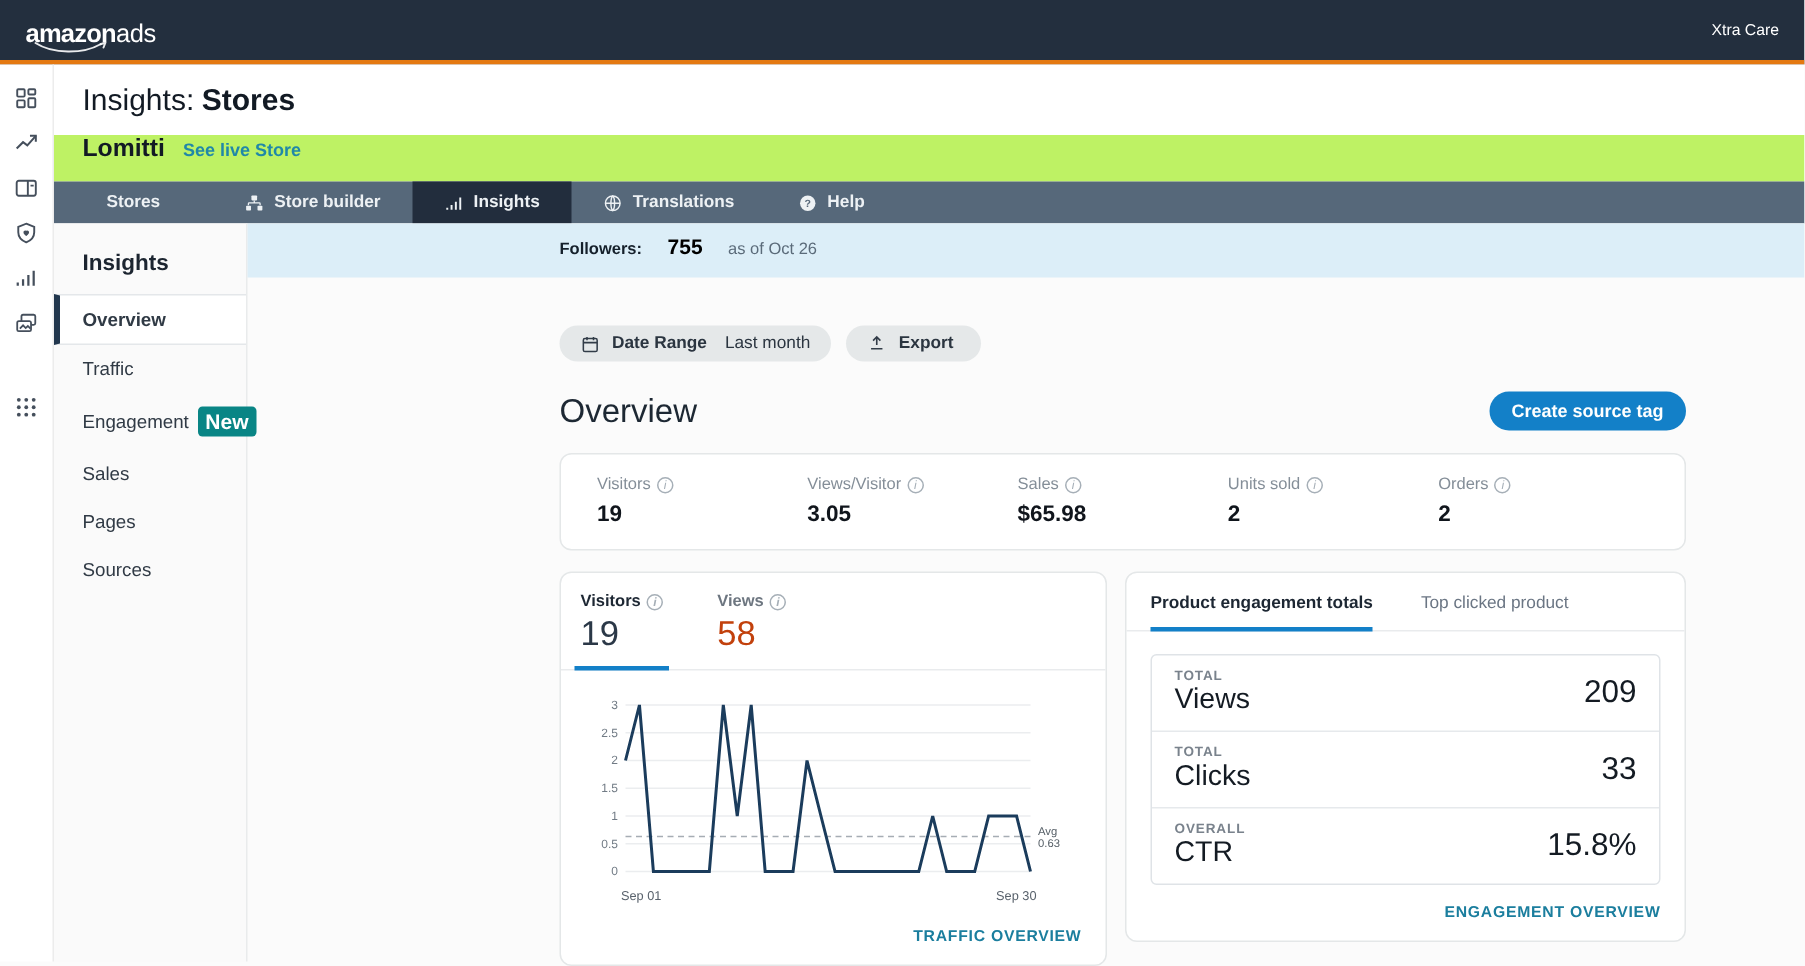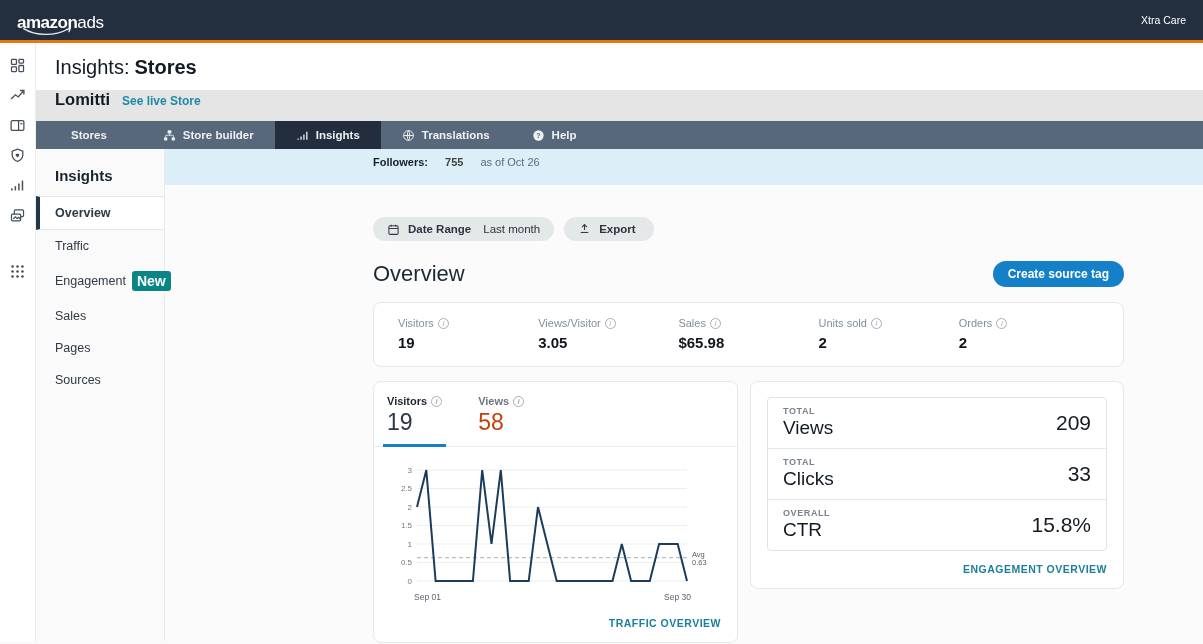--- a/index.html
+++ b/index.html
@@ -29,7 +29,7 @@
   .page-title { font-size:20px; color:#121a24; font-weight:400; }
   .page-title .emph { font-weight:700; margin-left:5px; }
 
-  .store-header { background:#e5e5e5; padding:0 16px 12px 19px; }
+  .store-header { background:#bef264; padding:0 16px 12px 19px; }
   .store-name-row { display:flex; align-items:baseline; gap:12px; }
   .store-name { font-size:16.5px; font-weight:700; color:#121a24; }
   .live-link { font-size:12px; font-weight:600; color:#2088a8; text-decoration:none; cursor:pointer; }

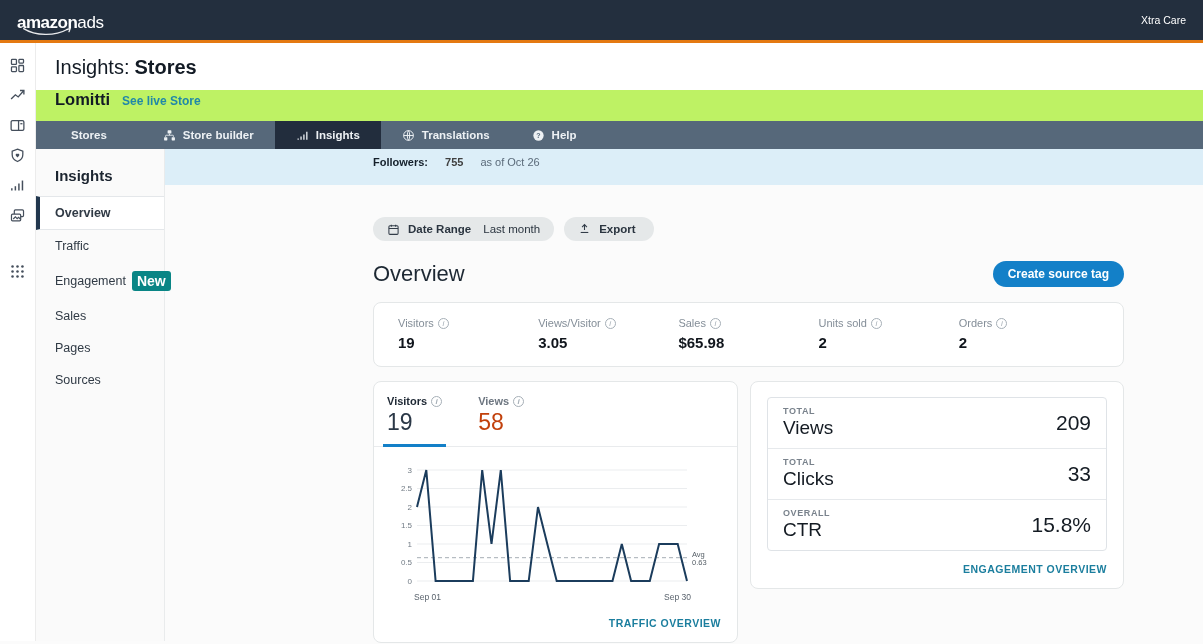--- a/index.html
+++ b/index.html
@@ -60,7 +60,7 @@
   .followers-band { height:36px; background:#dceef8; display:flex; align-items:baseline; gap:17px;
                     padding-left:208px; padding-top:7px; }
   .followers-label { font-size:11px; font-weight:700; color:#15202b; }
-  .followers-count { font-size:11px; font-weight:700; color:#404040; }
+  .followers-count { font-size:14px; font-weight:700; color:#000000; }
   .followers-asof  { font-size:11px; color:#5b6b7a; }
 
   .content-inner { margin-left:208px; width:751px; padding-top:21px; }

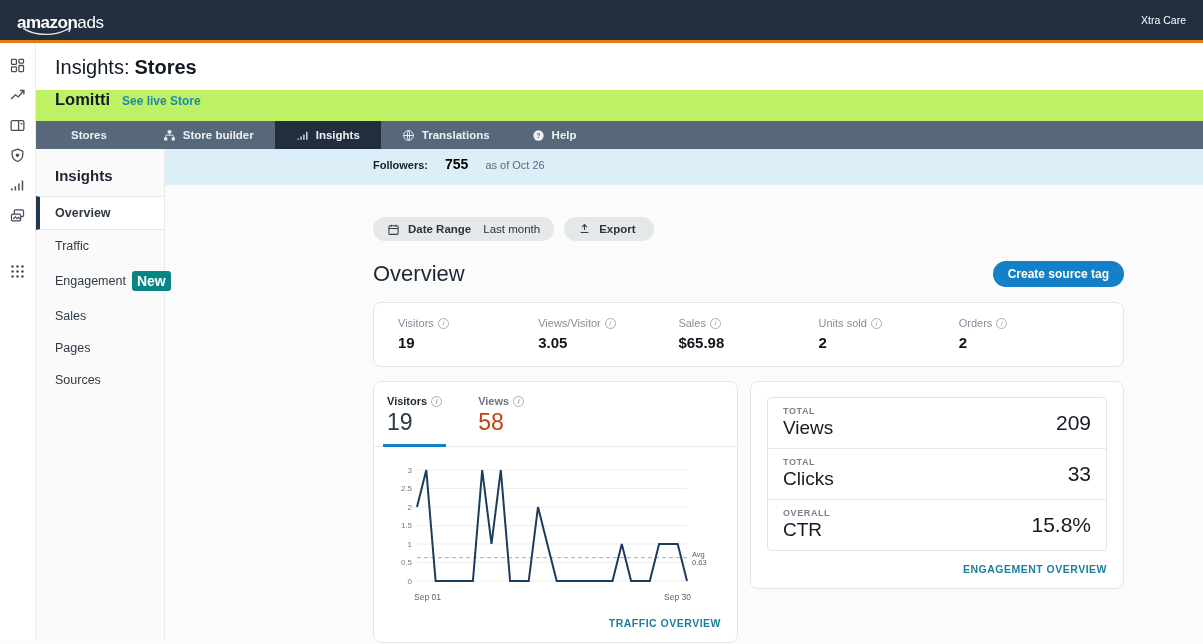--- a/index.html
+++ b/index.html
@@ -385,6 +385,10 @@
             </div>
 
             <div class="card engagement-card">
+              <div class="eng-tabs">
+                <div class="eng-tab active">Product engagement totals</div>
+                <div class="eng-tab">Top clicked product</div>
+              </div>
               <div class="eng-box">
                 <div class="eng-row">
                   <div>

